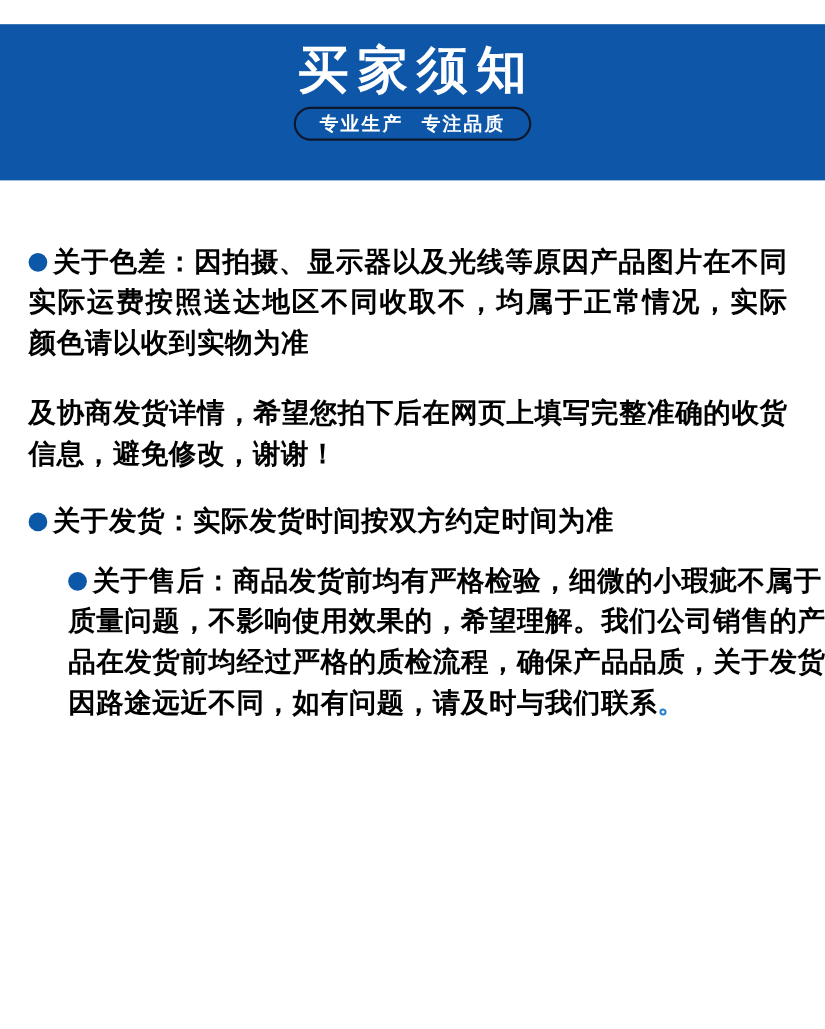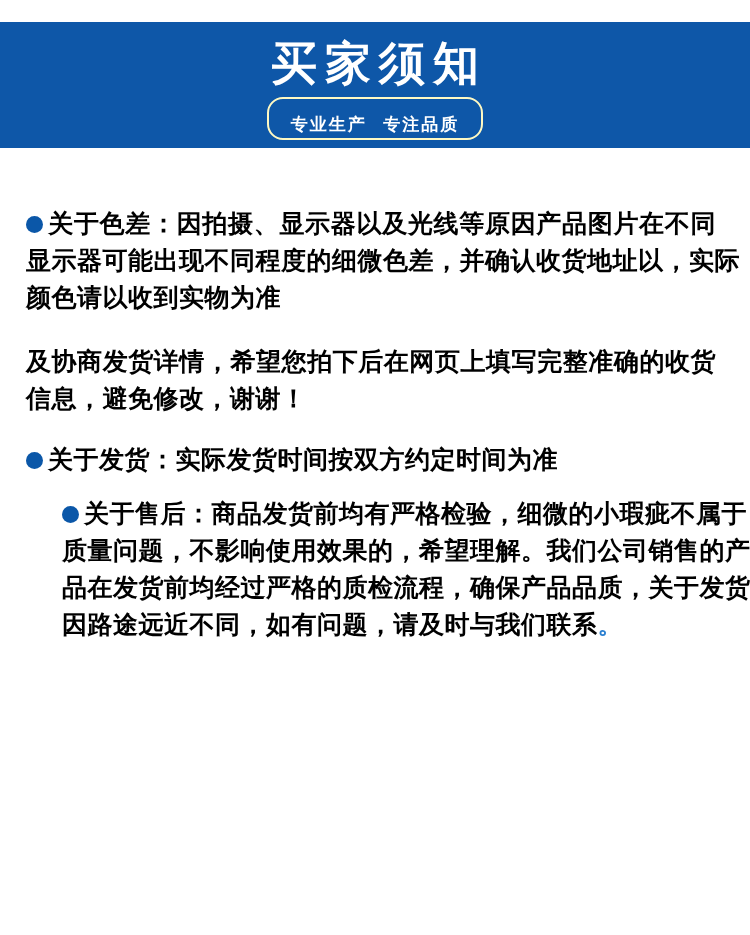--- a/index.html
+++ b/index.html
@@ -13,7 +13,7 @@
   .top-strip { height: 22px; background: #ffffff; }
 
   .banner {
-    height: 126px;
+    height: 142px;
     background: var(--banner-bg, #0e57a8);
     color: var(--banner-text, #ffffff);
     text-align: center;

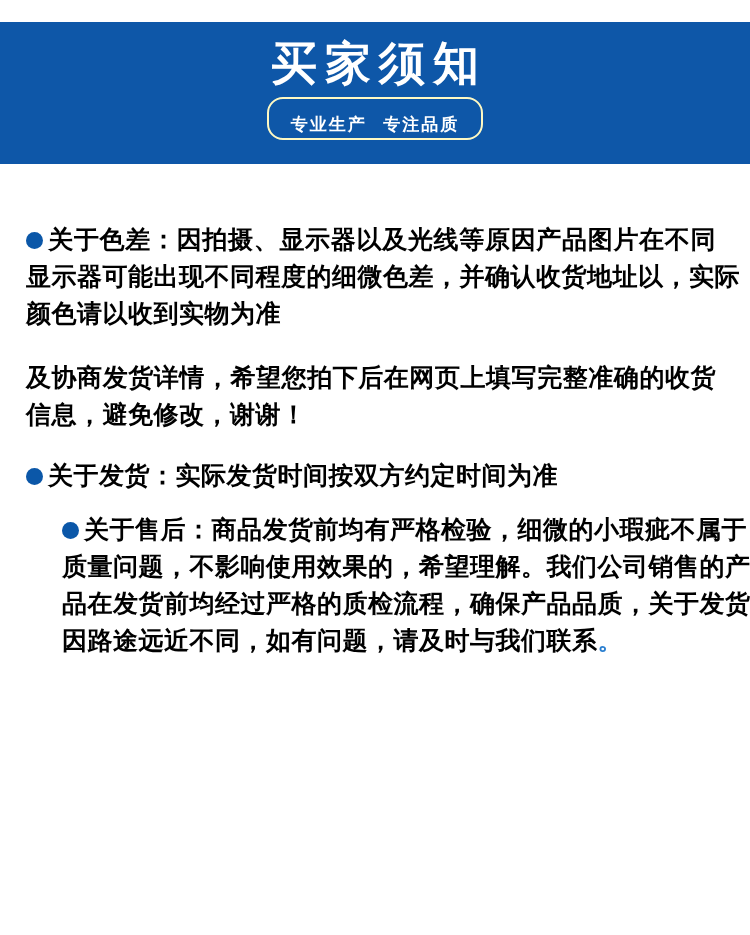--- a/index.html
+++ b/index.html
@@ -30,9 +30,9 @@
   .banner-badge {
     display: inline-block;
     margin-top: 7px;
-    border: 2px solid #fef9c3;
+    border: 2px solid #0f172a;
     border-radius: 16px;
-    padding: 16px 22px 4px 22px;
+    padding: 4px 22px 4px 22px;
     font-size: 17px;
     line-height: 19px;
     font-weight: bold;

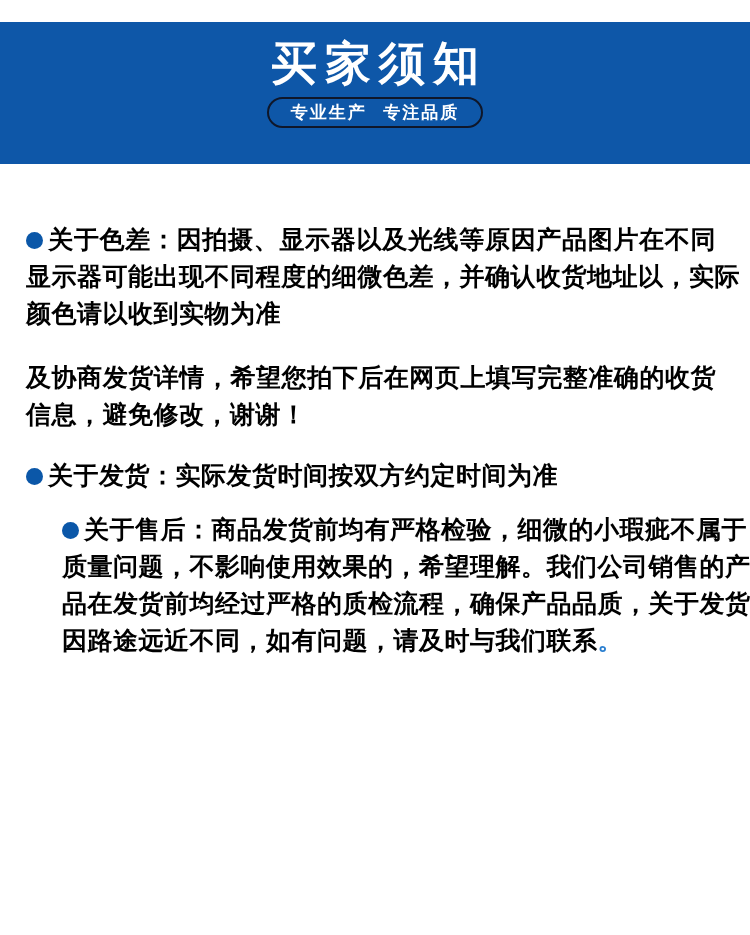--- a/index.html
+++ b/index.html
@@ -43,7 +43,7 @@
   .content {
     padding: 57px 34px 0 26px;
   }
-  .para { margin-bottom: 27px; }
+  .para { margin-bottom: 27px; font-family: Liberation Mono, monospace; }
   .para.p2 { margin-bottom: 24px; }
   .para.p3 { margin-bottom: 17px; }
   .para.p4 { margin-bottom: 48px; }

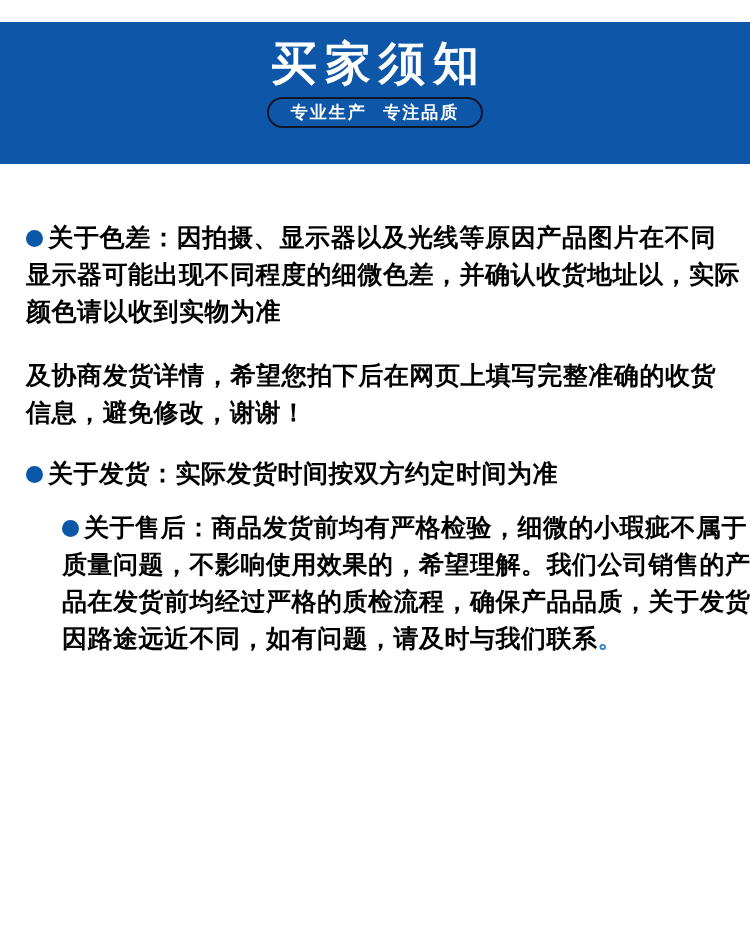--- a/index.html
+++ b/index.html
@@ -94,7 +94,7 @@
       <div class="line">
         <span class="bullet"></span><span>关于色差：因拍摄、显示器以及光线等原因产品图片在不同</span>
       </div>
-      <div class="line">显示器可能出现不同程度的细微色差，并确认收货地址以，实际</div>
+      <div class="line">实际运费按照送达地区不同收取不，均属于正常情况，实际</div>
       <div class="line last">颜色请以收到实物为准</div>
     </section>
 

